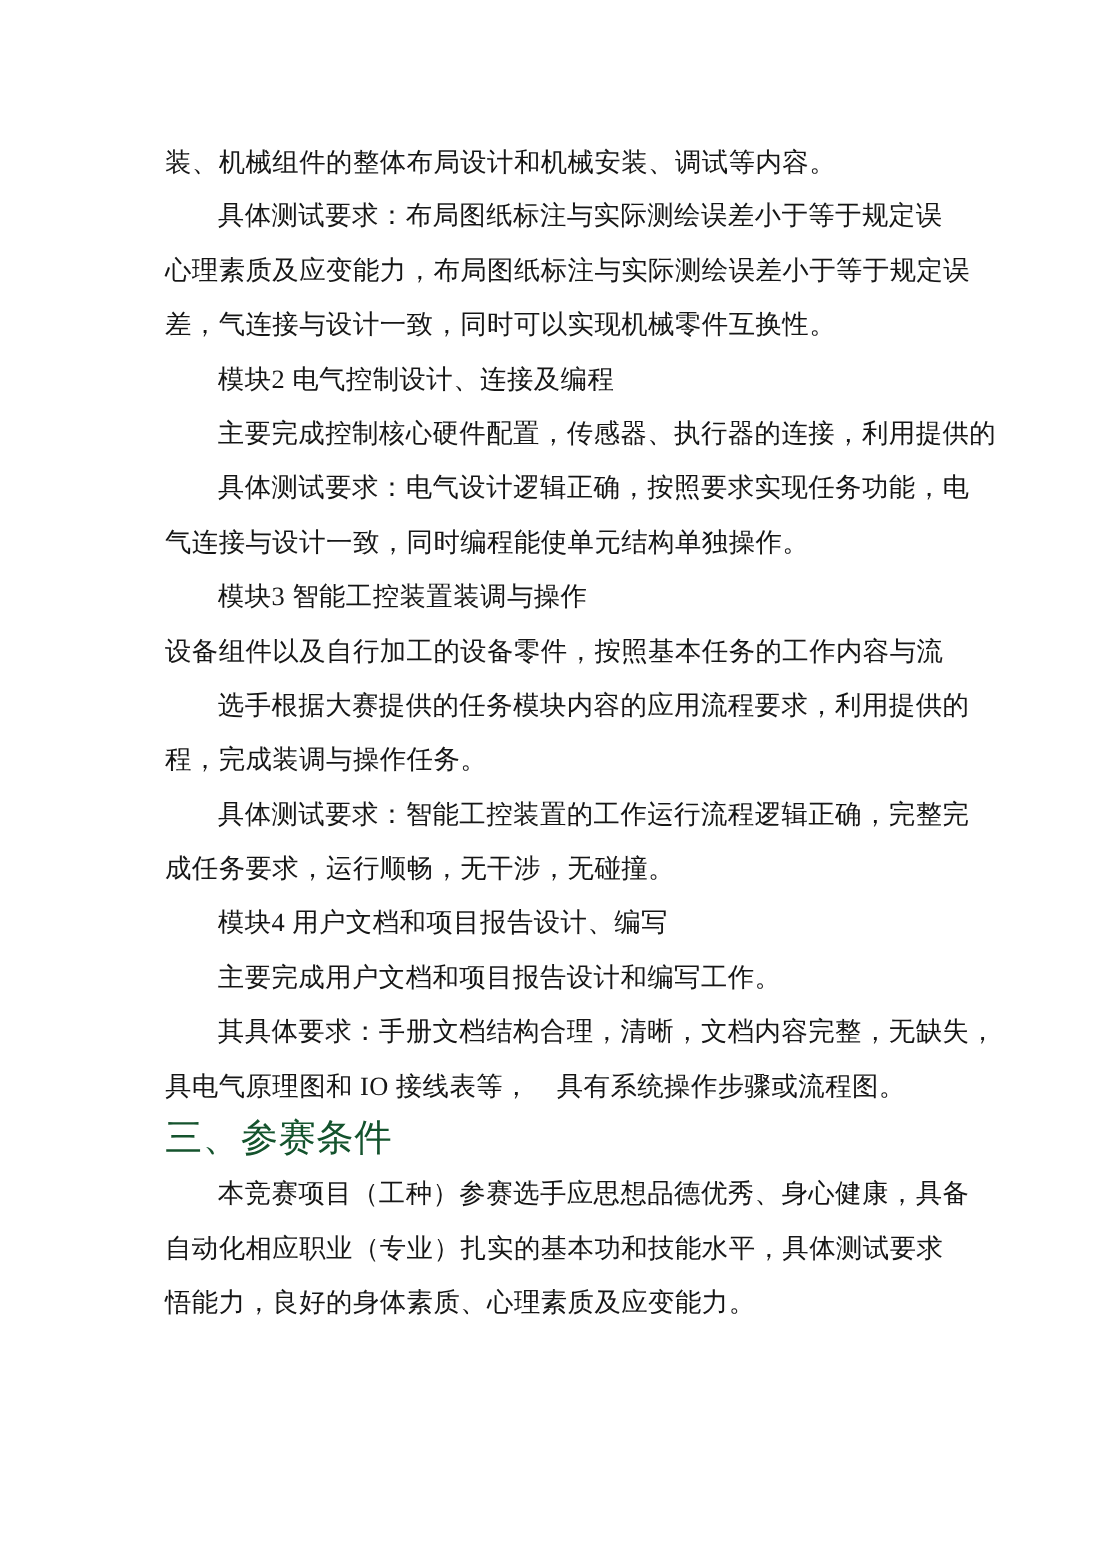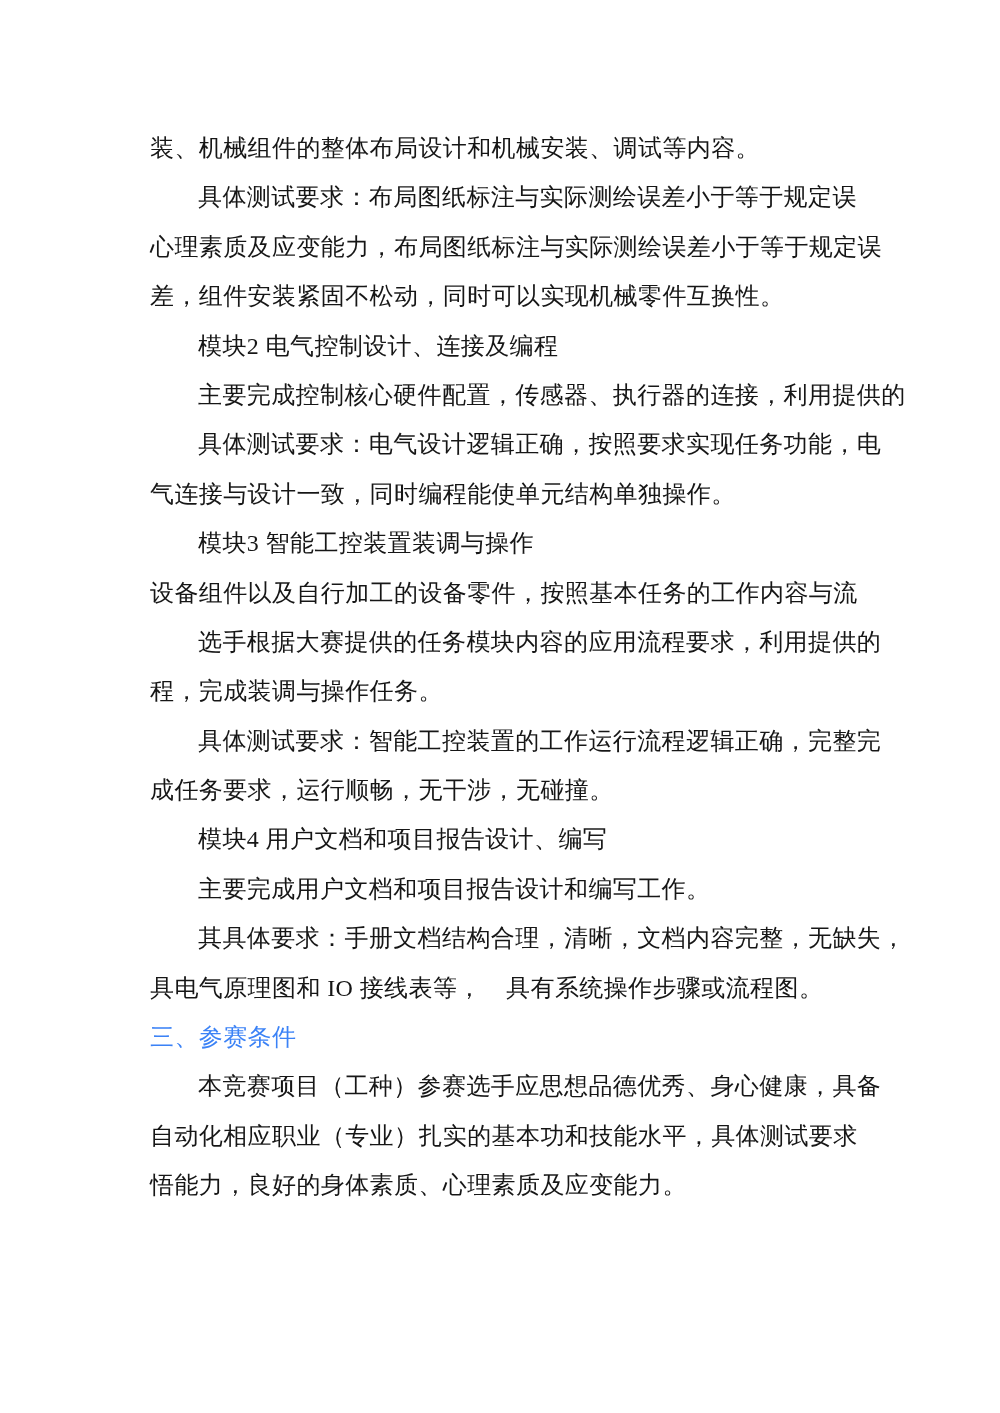--- a/index.html
+++ b/index.html
@@ -47,7 +47,7 @@
       <div class="line">装、机械组件的整体布局设计和机械安装、调试等内容。</div>
       <div class="line indent">具体测试要求：布局图纸标注与实际测绘误差小于等于规定误</div>
       <div class="line">心理素质及应变能力，布局图纸标注与实际测绘误差小于等于规定误</div>
-      <div class="line">差，组件安装紧固不松动，同时可以实现机械零件互换性。</div>
+      <div class="line">差，气连接与设计一致，同时可以实现机械零件互换性。</div>
       <div class="line indent">模块2 电气控制设计、连接及编程</div>
       <div class="line indent">主要完成控制核心硬件配置，传感器、执行器的连接，利用提供的</div>
       <div class="line indent">具体测试要求：电气设计逻辑正确，按照要求实现任务功能，电</div>

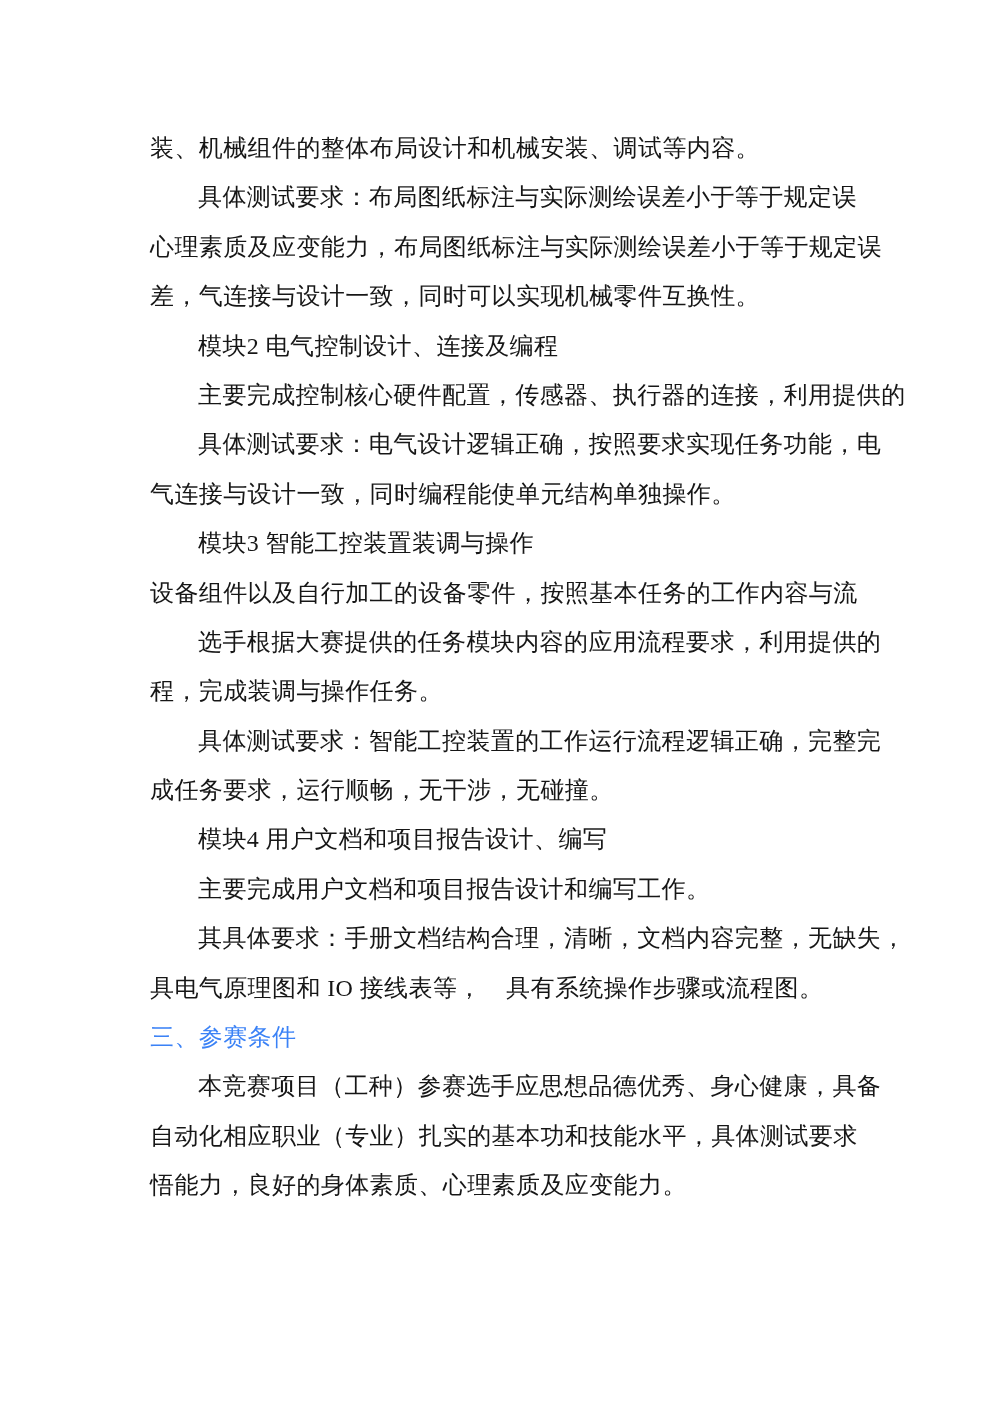--- a/index.html
+++ b/index.html
@@ -34,9 +34,9 @@
     text-indent: 2em;
   }
   .line.heading {
-    font-family: Liberation Serif, serif;
-    font-size: 24px;
-    color: #3b82f6;
+    font-family: Liberation Mono, monospace;
+    font-size: 34px;
+    color: #14532d;
   }
 </style>
 </head>

